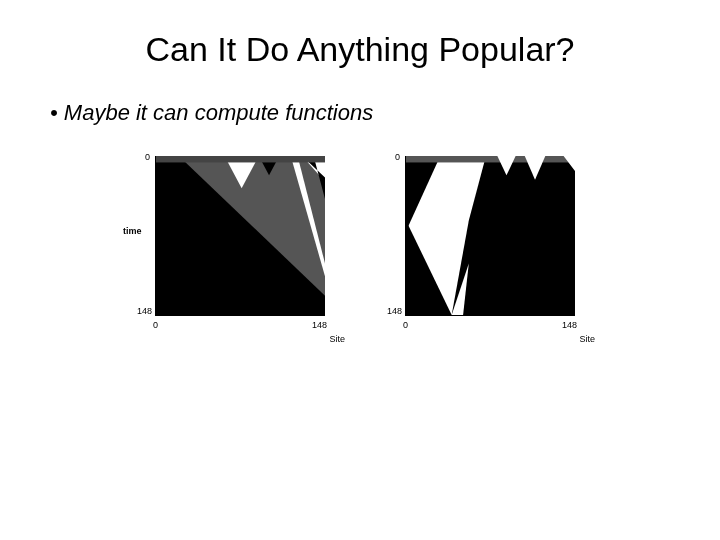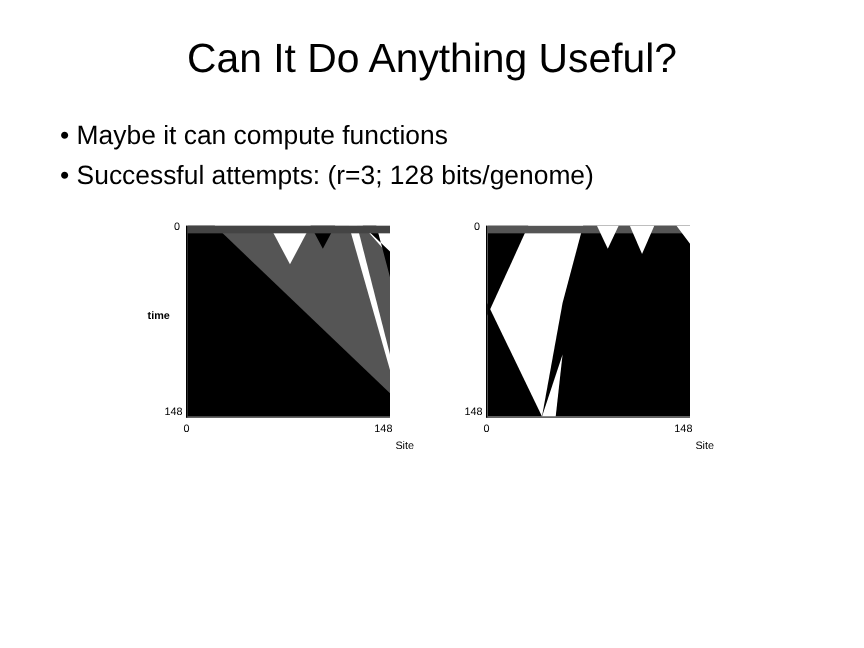--- a/index.html
+++ b/index.html
@@ -82,7 +82,7 @@
 </head>
 <body>
 
-<h1 class="title">Can It Do Anything Useful?</h1>
+<h1 class="title">Can It Do Anything Popular?</h1>
 
 <ul class="bullets">
   <li>Maybe it can compute functions</li>

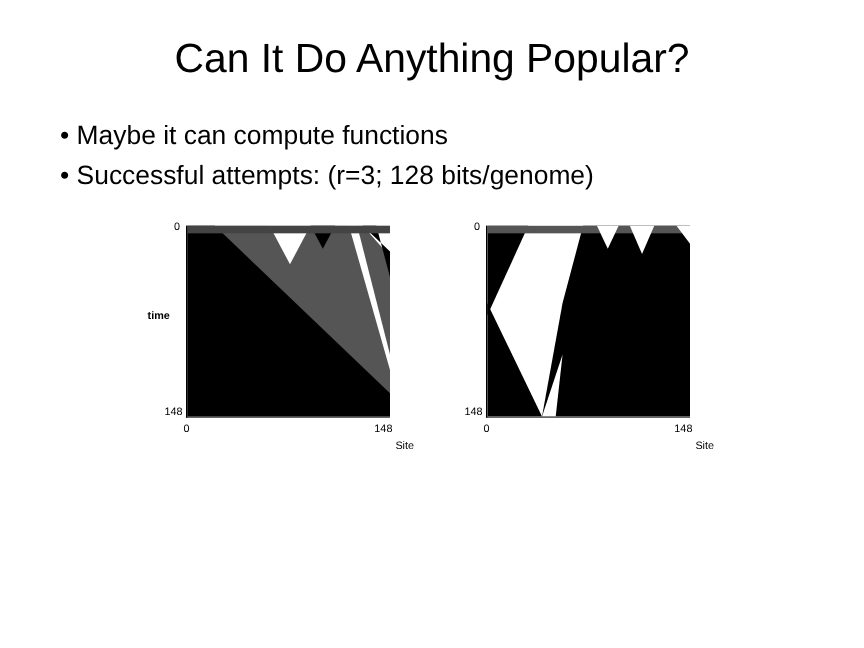--- a/index.html
+++ b/index.html
@@ -29,6 +29,7 @@
     text-indent: -18px;
     padding-left: 18px;
     margin-bottom: 4px;
+    font-style: italic;
   }
   .bullets li::before {
     content: "• ";

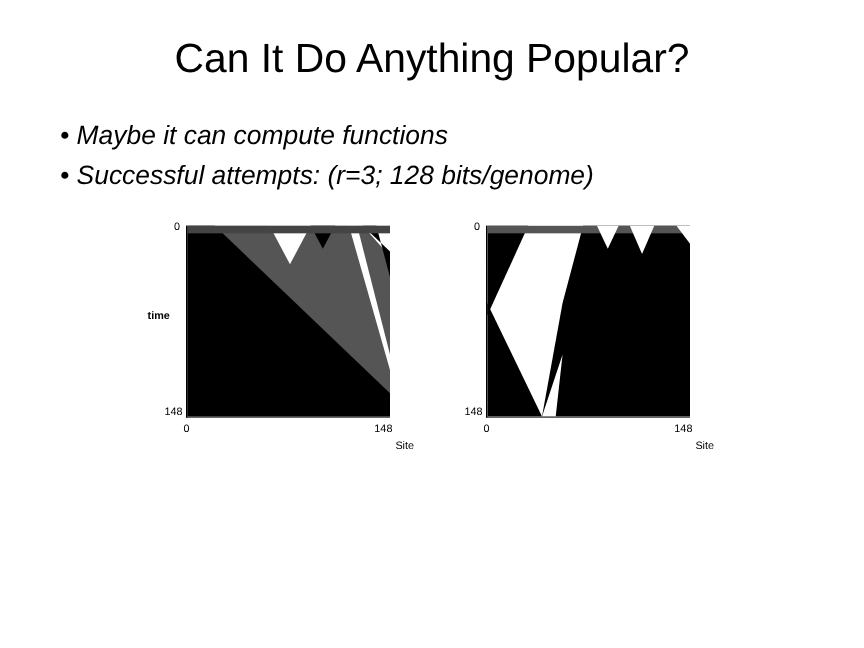--- a/index.html
+++ b/index.html
@@ -87,7 +87,6 @@
 
 <ul class="bullets">
   <li>Maybe it can compute functions</li>
-  <li>Successful attempts: (r=3; 128 bits/genome)</li>
 </ul>
 
 <div class="figs">

